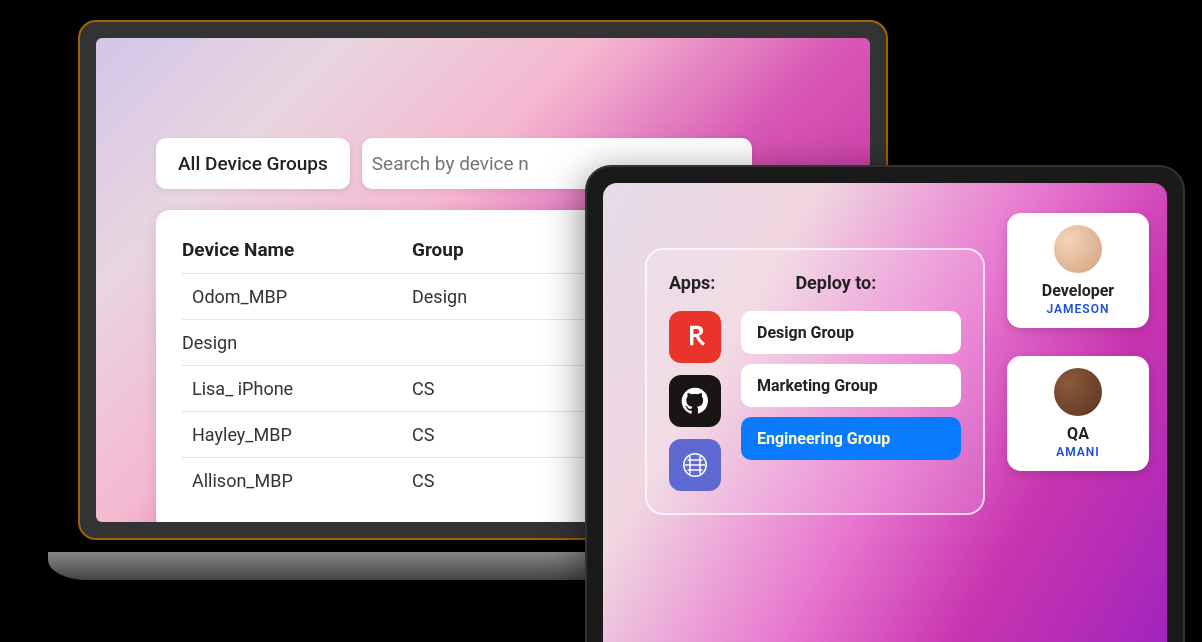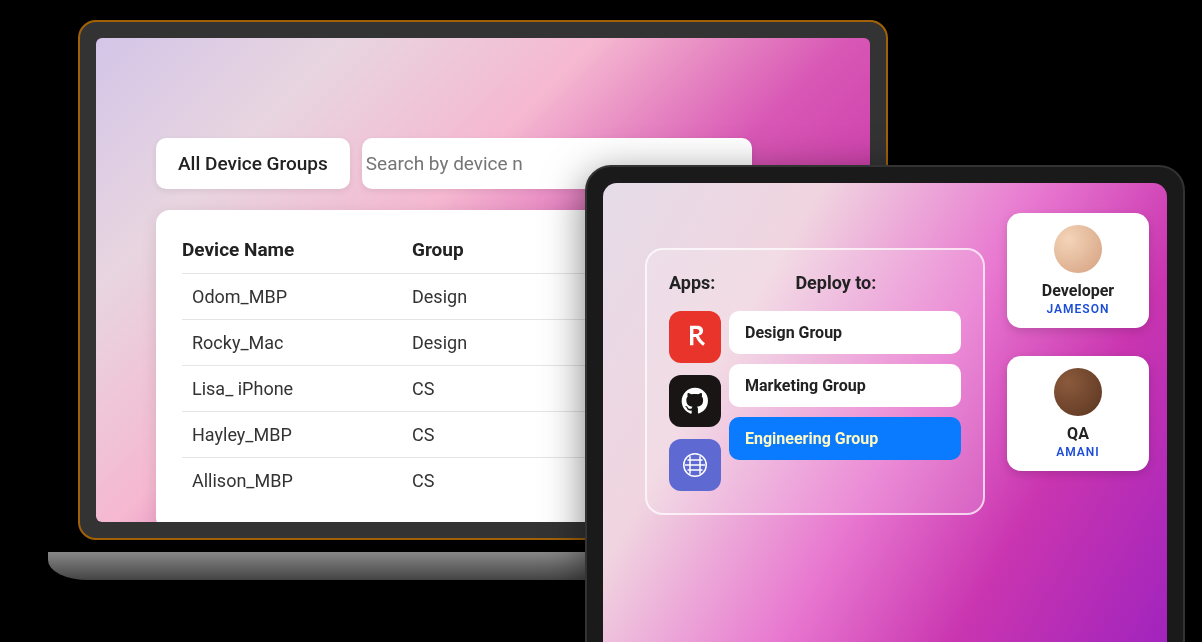--- a/index.html
+++ b/index.html
@@ -14,7 +14,7 @@
 
 .filter-bar{position:absolute;left:60px;top:100px;display:flex;gap:12px}
 .filter-btn{background:#fff;border:none;border-radius:10px;padding:14px 22px;font-size:19px;font-weight:500;color:#222;box-shadow:0 2px 6px rgba(0,0,0,0.08)}
-.search-input{background:#fff;border:none;border-radius:10px;padding:14px 4px;font-size:19px;color:#999;width:390px;box-shadow:0 2px 6px rgba(0,0,0,0.08)}
+.search-input{background:#fff;border:none;border-radius:10px;padding:14px 10px;font-size:19px;color:#999;width:390px;box-shadow:0 2px 6px rgba(0,0,0,0.08)}
 
 
 .device-card{position:absolute;left:60px;top:172px;width:500px;background:#fff;border-radius:14px;padding:28px 26px;box-shadow:0 4px 16px rgba(0,0,0,0.1)}

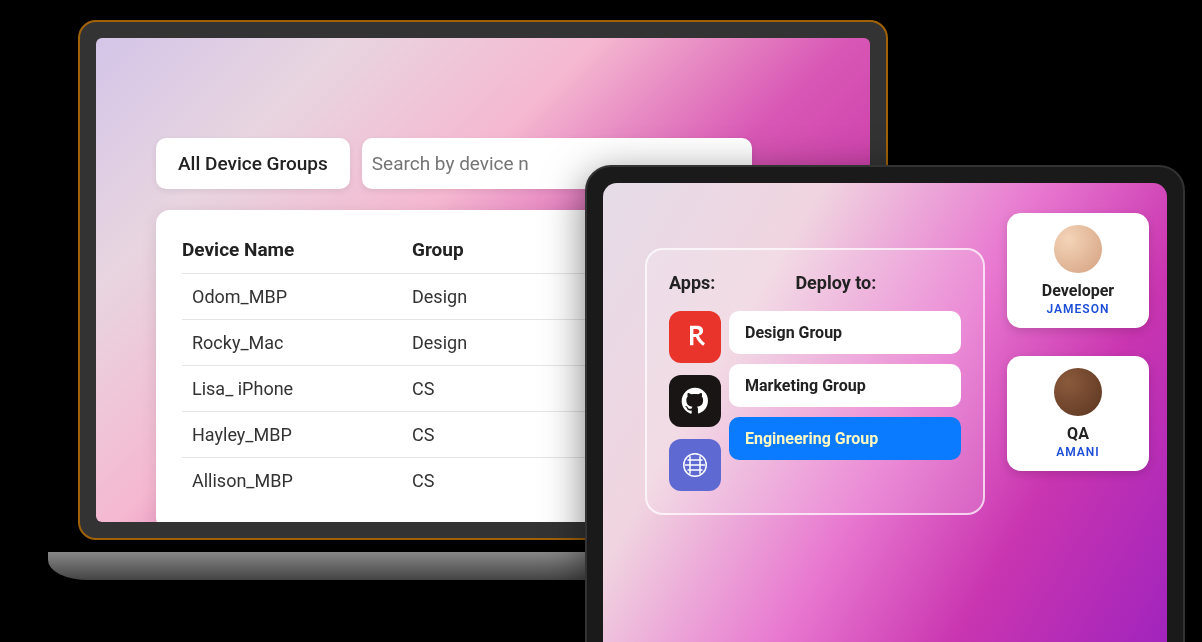--- a/index.html
+++ b/index.html
@@ -78,7 +78,6 @@
           <div class="col-group">Design</div>
         </div>
         <div class="table-row">
-          <div class="col-name">Rocky_Mac</div>
           <div class="col-group">Design</div>
         </div>
         <div class="table-row">

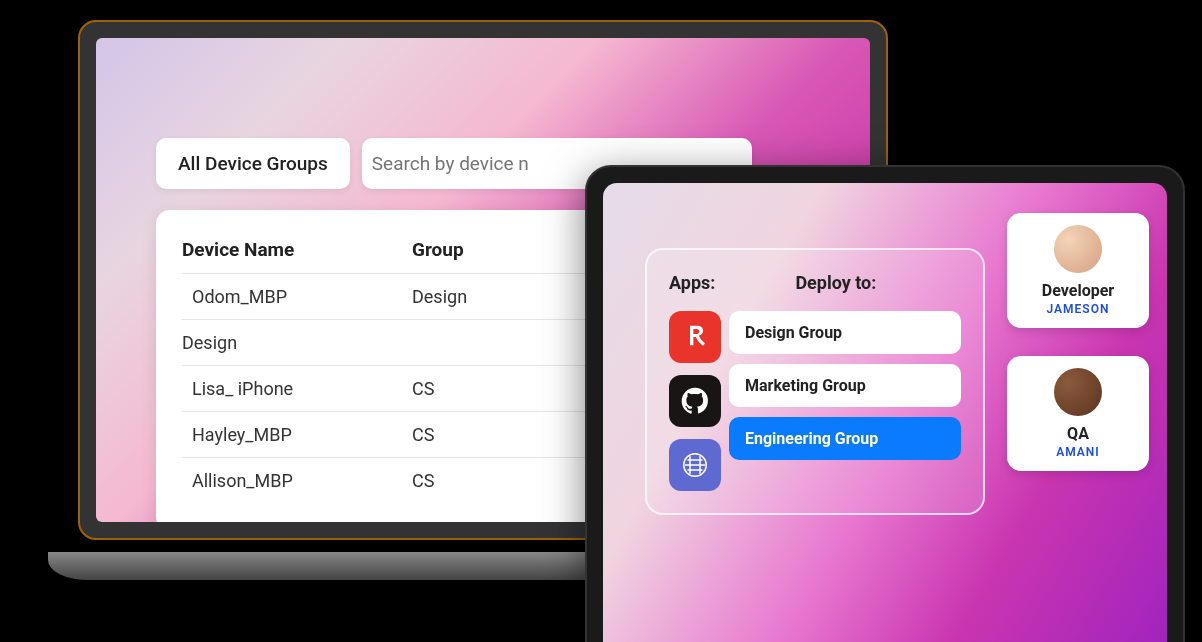--- a/index.html
+++ b/index.html
@@ -31,7 +31,7 @@
 
 .deploy-card{position:absolute;left:42px;top:65px;width:340px;border:2px solid rgba(255,255,255,0.7);border-radius:18px;padding:22px;background:rgba(255,255,255,0.15)}
 .deploy-head{display:flex;gap:80px;font-weight:700;font-size:18px;color:#222;margin-bottom:18px}
-.deploy-body{display:flex;gap:8px}
+.deploy-body{display:flex;gap:20px}
 .app-icons{display:flex;flex-direction:column;gap:12px}
 .app-icon{width:52px;height:52px;border-radius:12px;display:flex;align-items:center;justify-content:center}
 .app-adobe{background:#e8342a}

